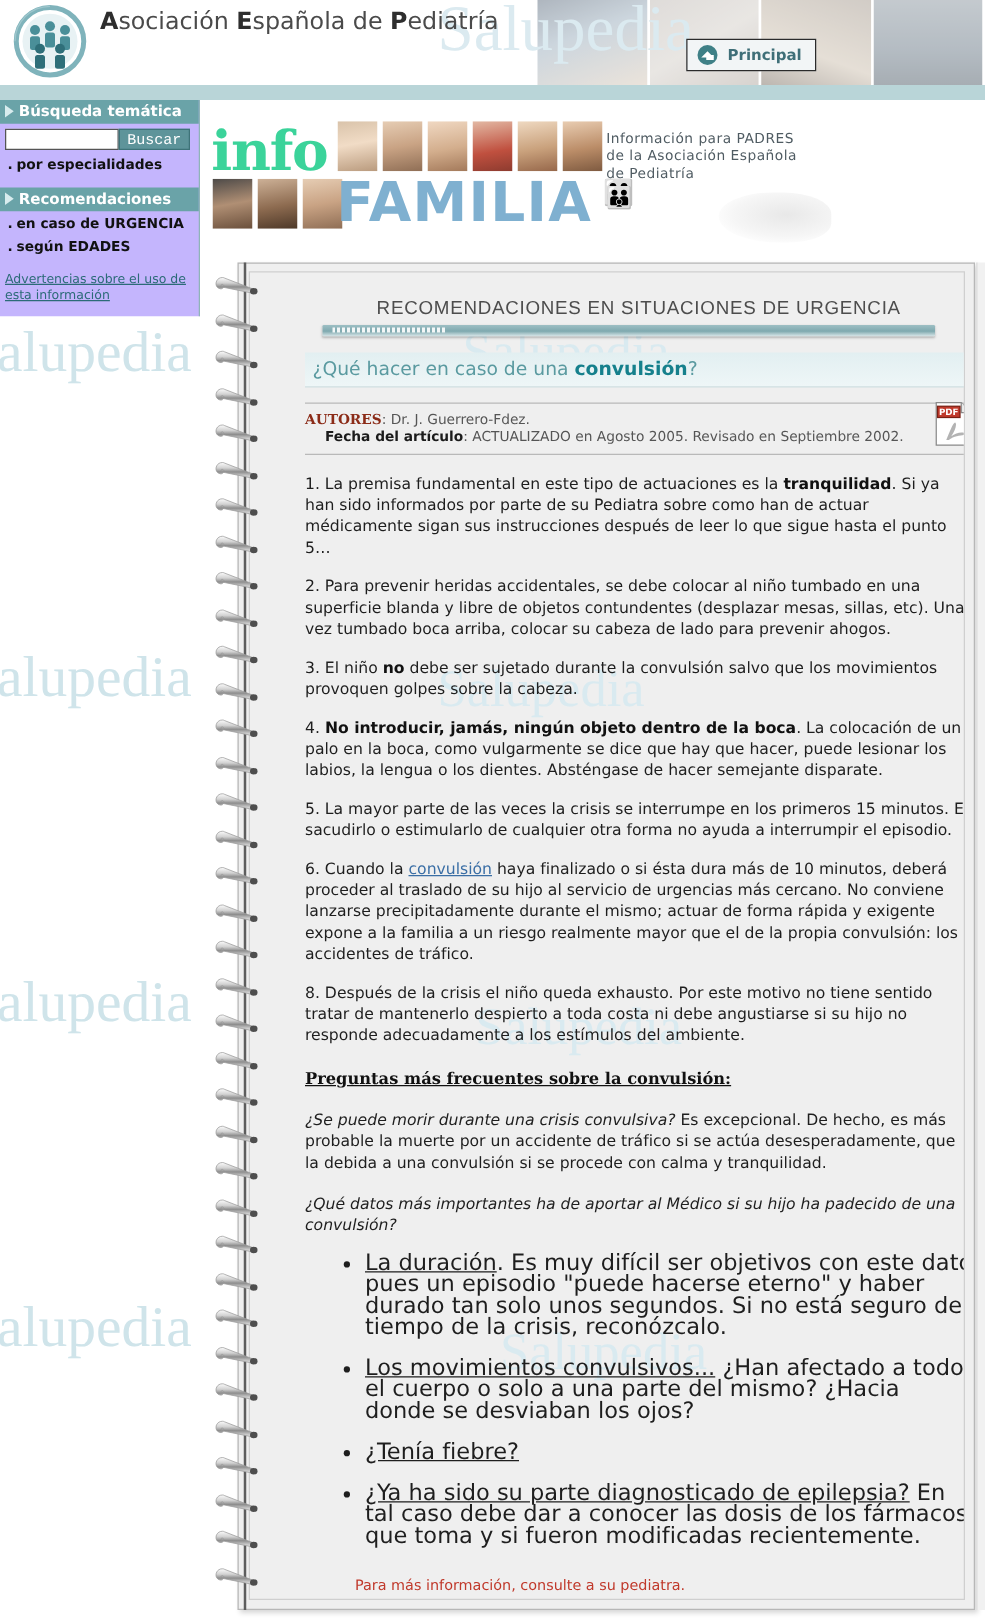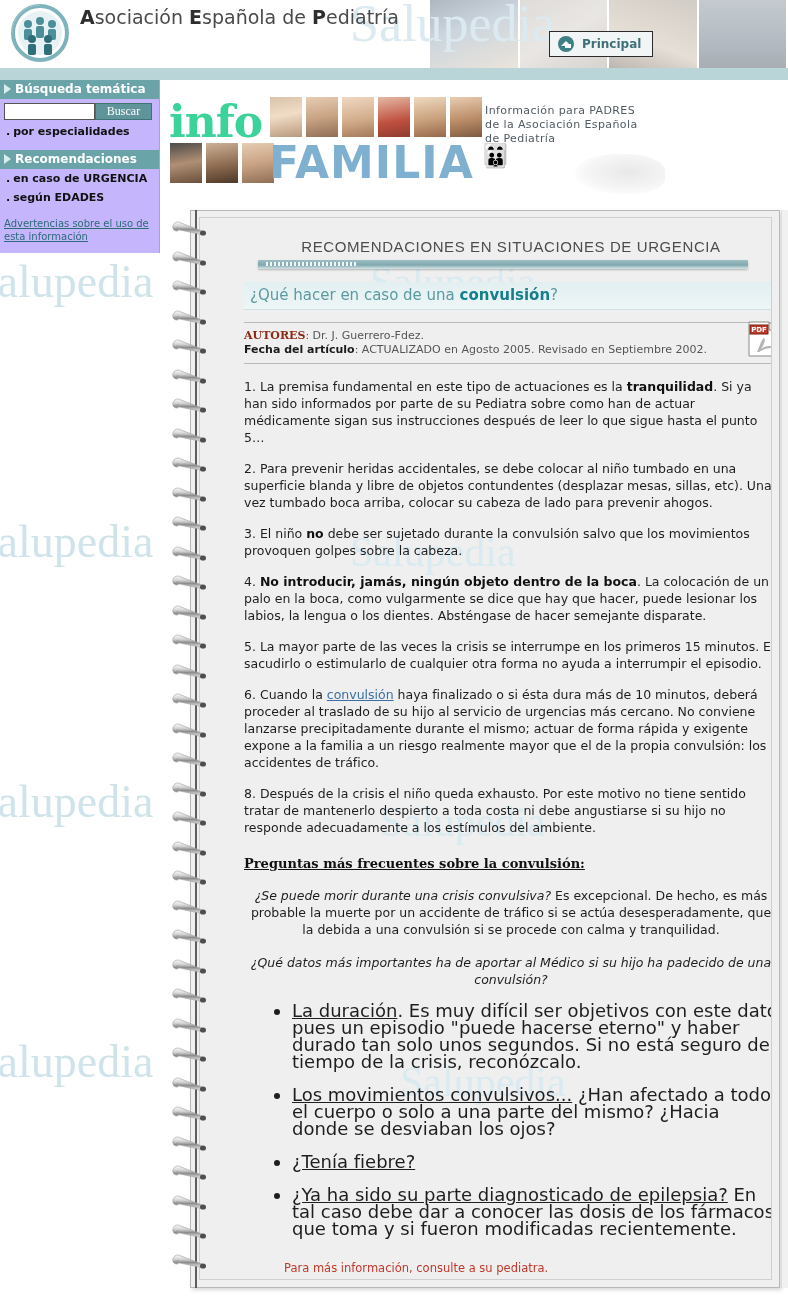--- a/index.html
+++ b/index.html
@@ -198,7 +198,7 @@
     cursor: pointer;
     box-sizing: border-box;
     padding: 0;
-    font-family: Liberation Serif, serif;
+    font-family: Liberation Mono, monospace;
   }
   .side-link {
     font-size: 11px;

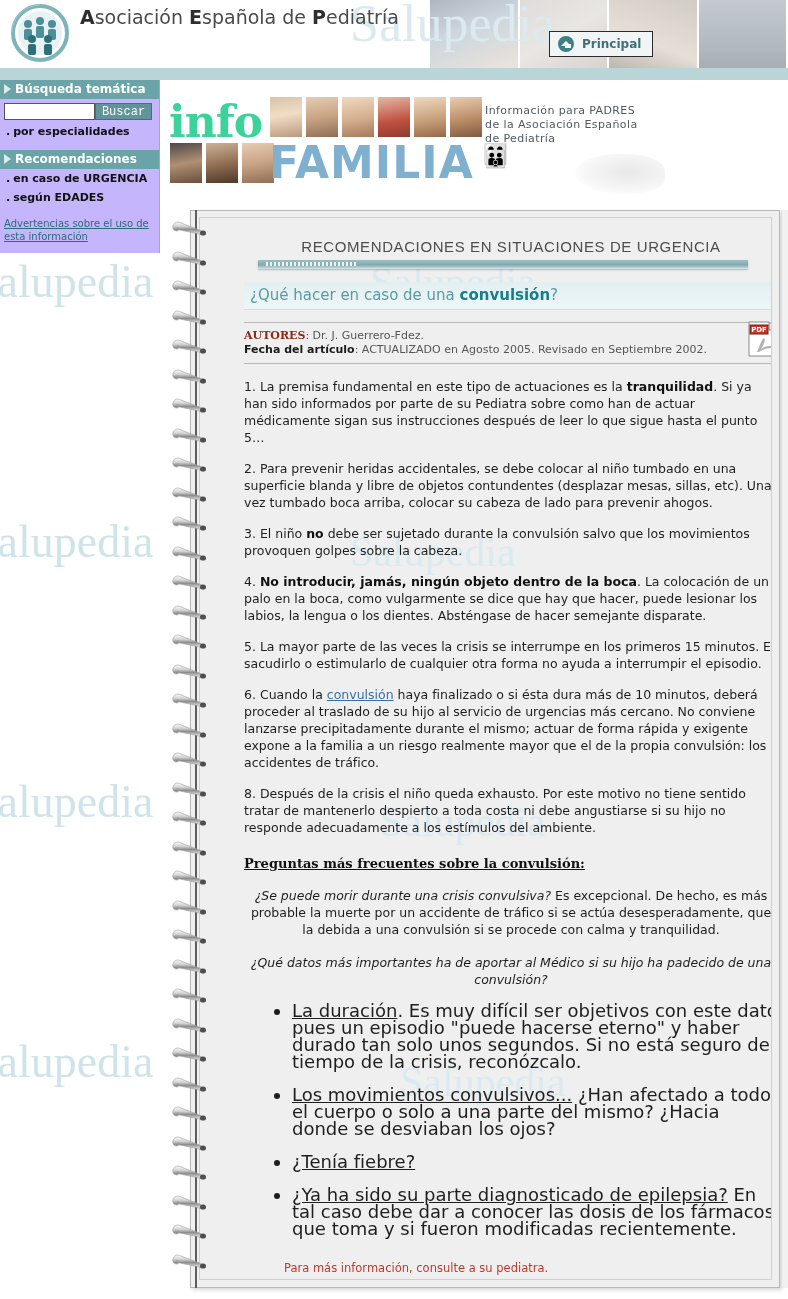--- a/index.html
+++ b/index.html
@@ -376,7 +376,7 @@
     position: relative;
   }
   .meta .k { color: #8b2b17; font-weight: bold; font-family: "DejaVu Serif", serif; }
-  .meta .k2 { color: #1b1b1b; font-weight: bold; }
+  .meta .k2 { color: #1b1b1b; font-weight: bold; margin-left: 16px; }
   .meta em { font-style: italic; }
   #pdf-icon {
     position: absolute;

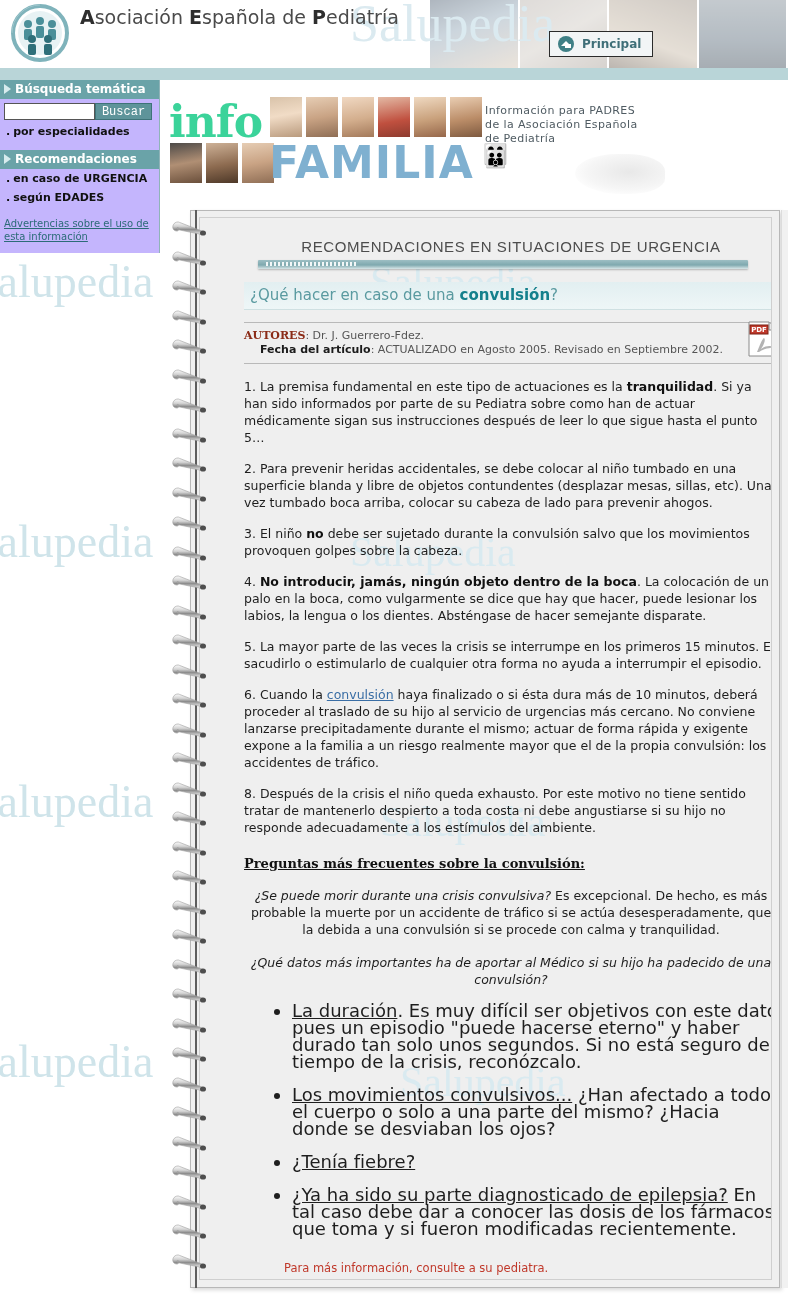--- a/index.html
+++ b/index.html
@@ -413,7 +413,6 @@
     margin: 16px 0 0 0;
     font-style: italic;
     color: #1e1e1e;
-    text-align: center;
   }
   p.q span.plain { font-style: normal; }
   ul.qlist {

